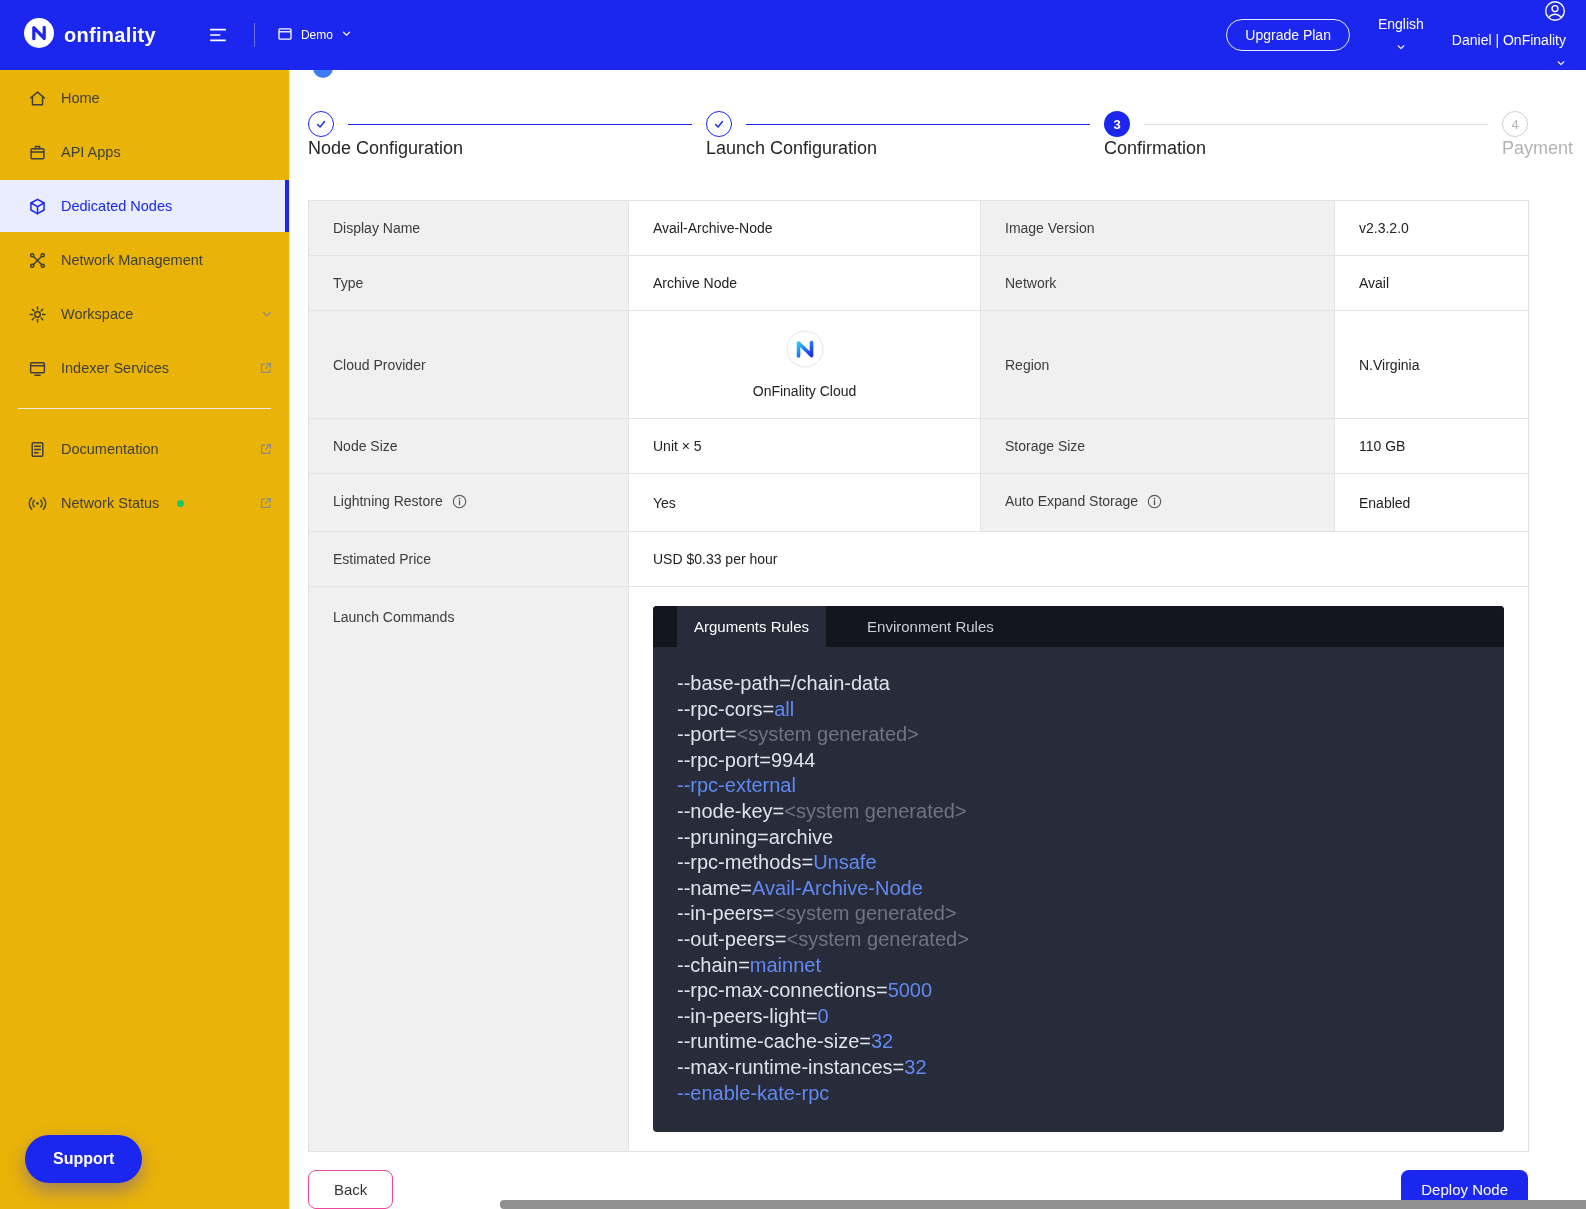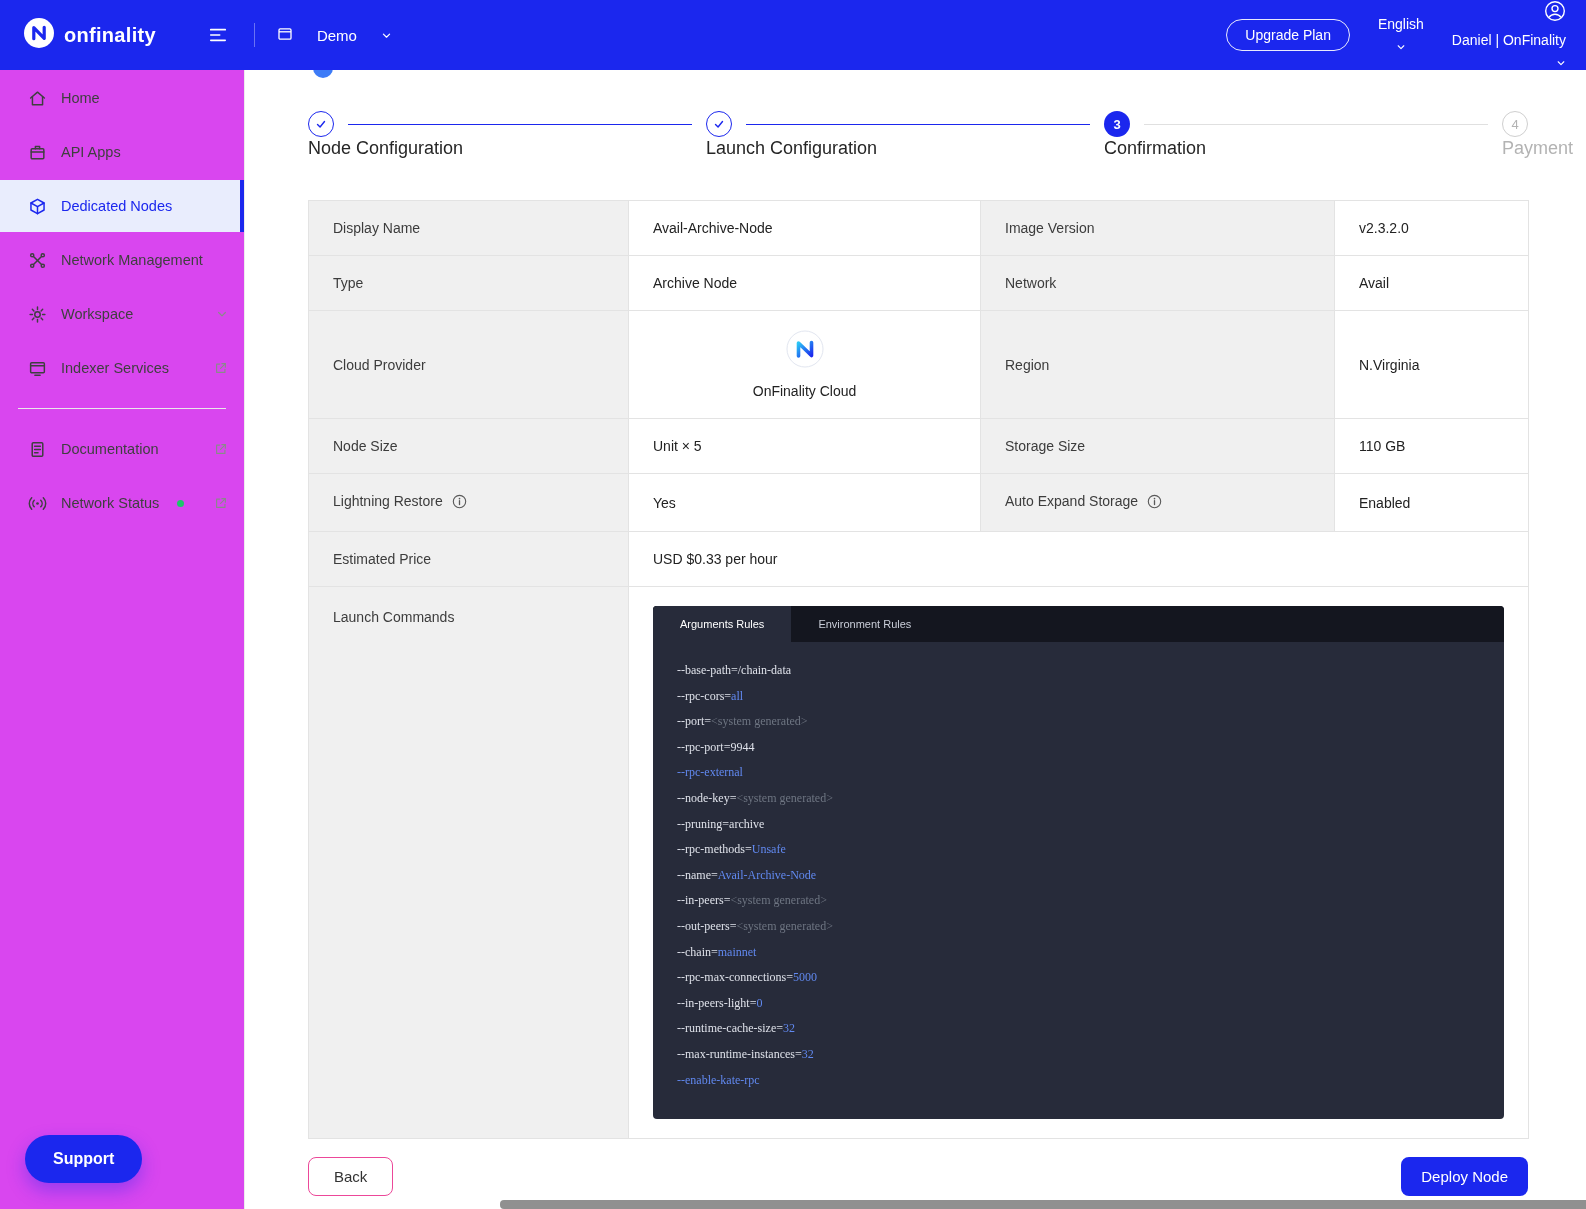--- a/index.html
+++ b/index.html
@@ -19,7 +19,7 @@
   .logo-text{font-size:20px; font-weight:600; letter-spacing:.3px;}
   .tb-toggle{margin-left:52px; display:flex; align-items:center; cursor:pointer;}
   .tb-divider{width:1px; height:24px; background:rgba(255,255,255,.35); margin:0 22px 0 26px;}
-  .ws-select{display:flex; align-items:center; gap:24px; font-size:15px; font-weight:500; cursor:pointer;}
+  .ws-select{display:flex; align-items:center; gap:8px; font-size:12px; font-weight:500; cursor:pointer;}
   .topbar-right{margin-left:auto; display:flex; align-items:center; gap:28px;}
   .upgrade-btn{border:1px solid rgba(255,255,255,.9); background:transparent; color:#fff;
     border-radius:17px; padding:7px 18px; font-size:14px; font-family:inherit; cursor:pointer;}

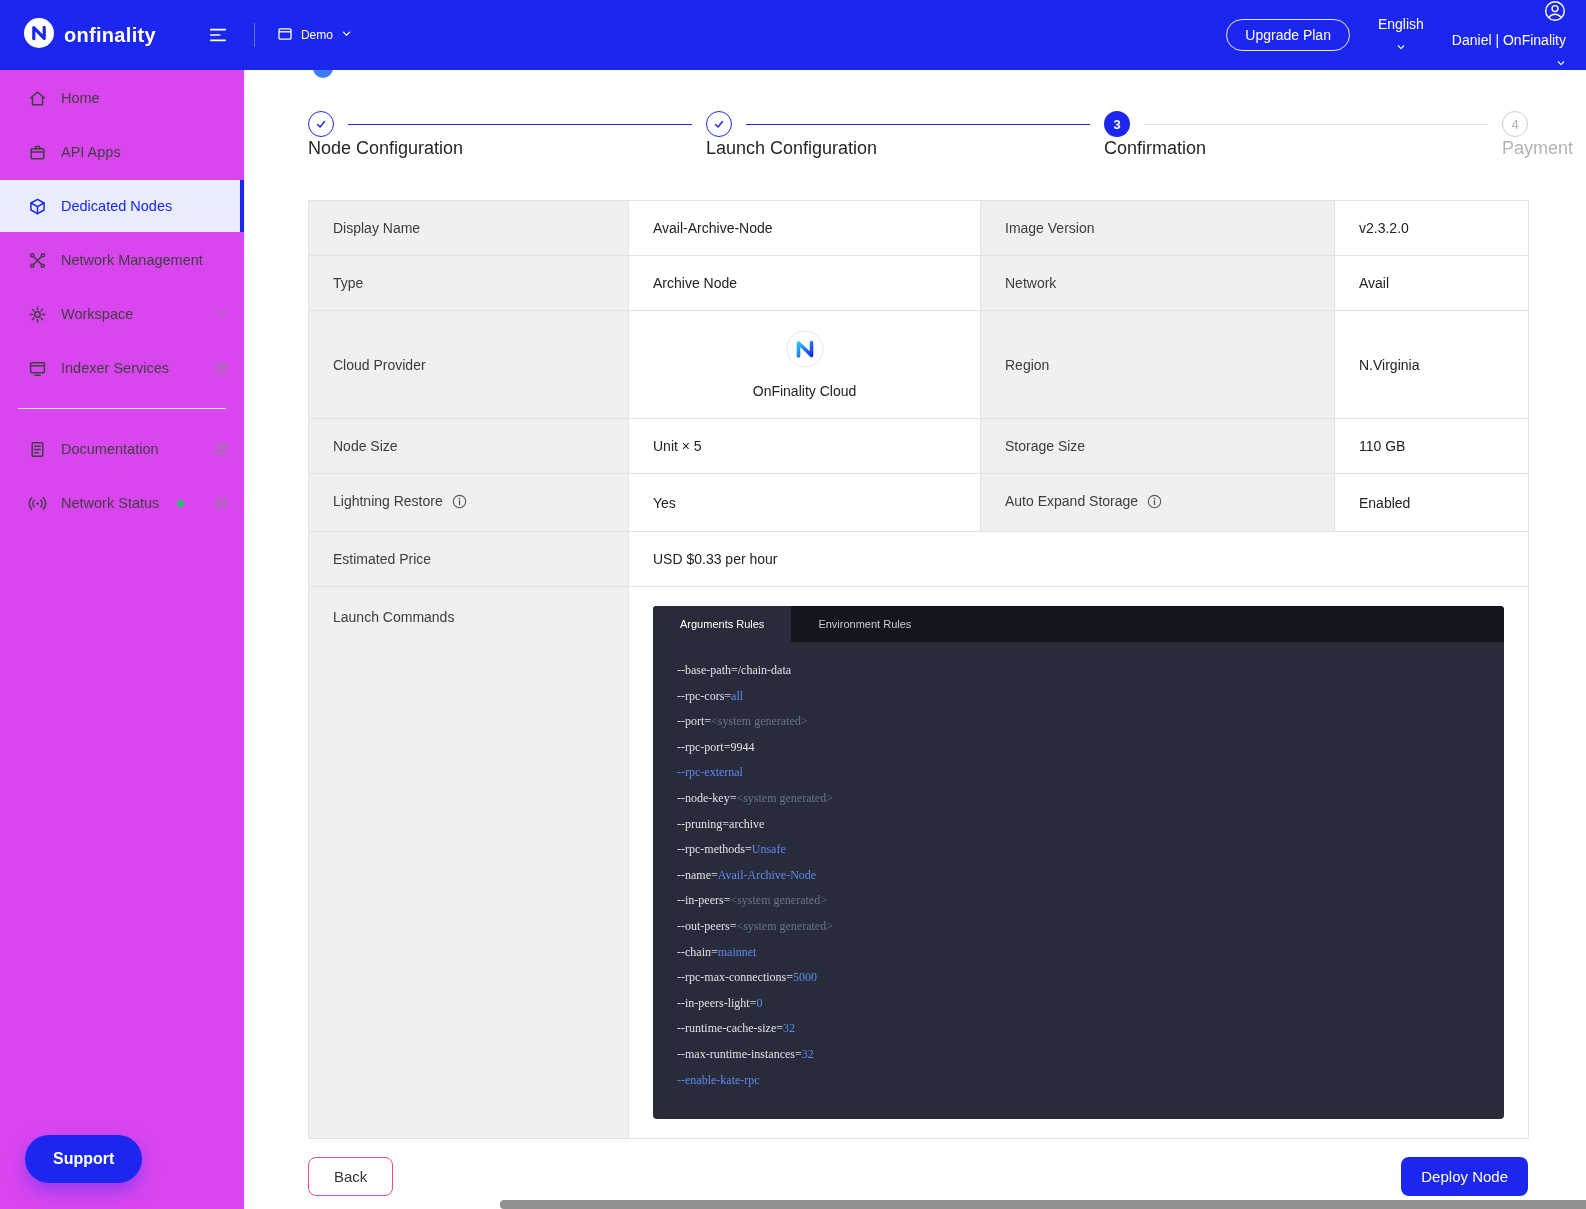--- a/index.html
+++ b/index.html
@@ -27,7 +27,7 @@
   .user{font-weight:500;align-items:flex-end;}
 
   
-  .sidebar{position:fixed; top:54px; left:0; bottom:0; width:245px; background:#d946ef;
+  .sidebar{position:fixed; top:54px; left:0; bottom:0; width:290px; background:#eab308;
     border-right:1px solid #ececec; padding-top:18px;}
   .side-item{display:flex; align-items:center; height:52px; margin-bottom:2px;
     padding:0 16px 0 28px; gap:14px; font-size:14.5px; color:#3f3f3f; cursor:pointer; position:relative;}

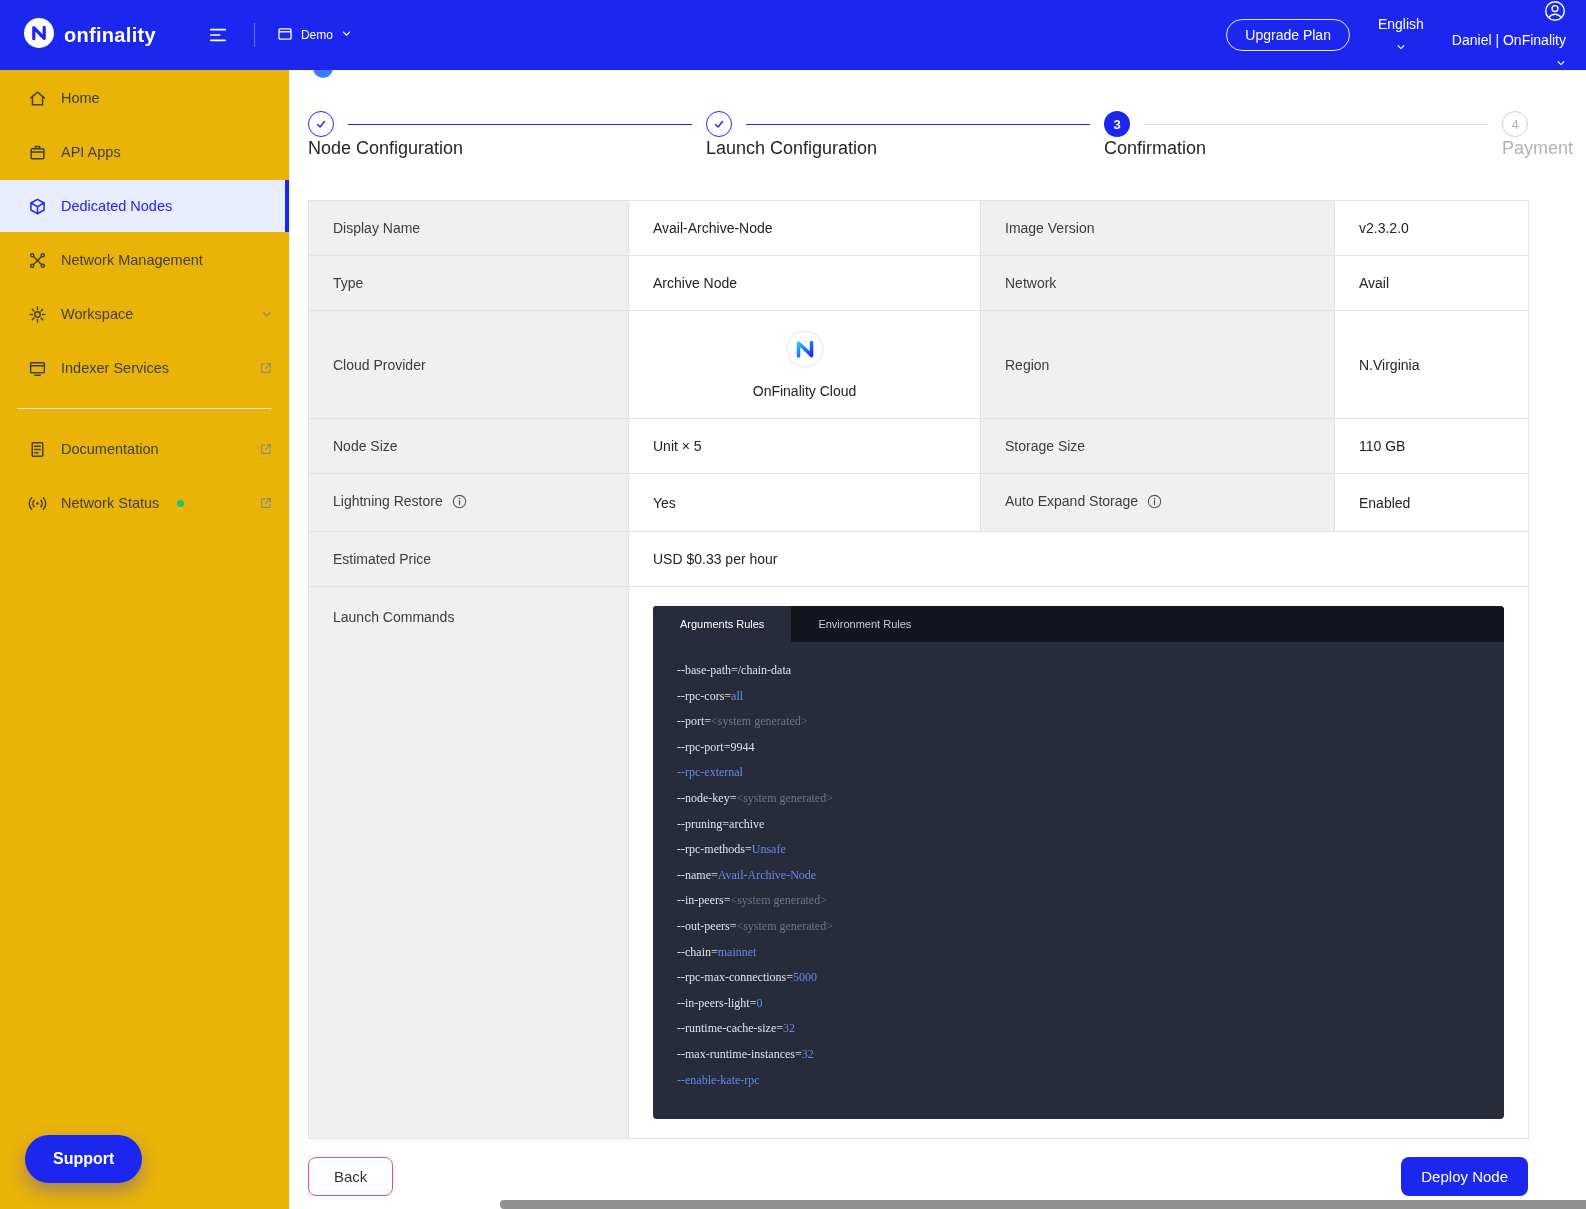--- a/index.html
+++ b/index.html
@@ -74,7 +74,7 @@
   
   .code-panel{background:var(--code-bg); border-radius:4px; overflow:hidden;}
   .code-tabs{background:var(--code-header-bg); display:flex;}
-  .code-tab{padding:12px 27px; font-size:11px; color:#c9cdd8; cursor:pointer;}
+  .code-tab{padding:12px 17px; font-size:15px; color:#c9cdd8; cursor:pointer;margin-left:24px;}
   .code-tab.active{background:var(--code-bg); color:#fff;}
   .code-body{padding:16px 24px 26px; font-family:Liberation Serif, serif;
     font-size:12px; line-height:25.6px; color:var(--code-text); white-space:pre;}

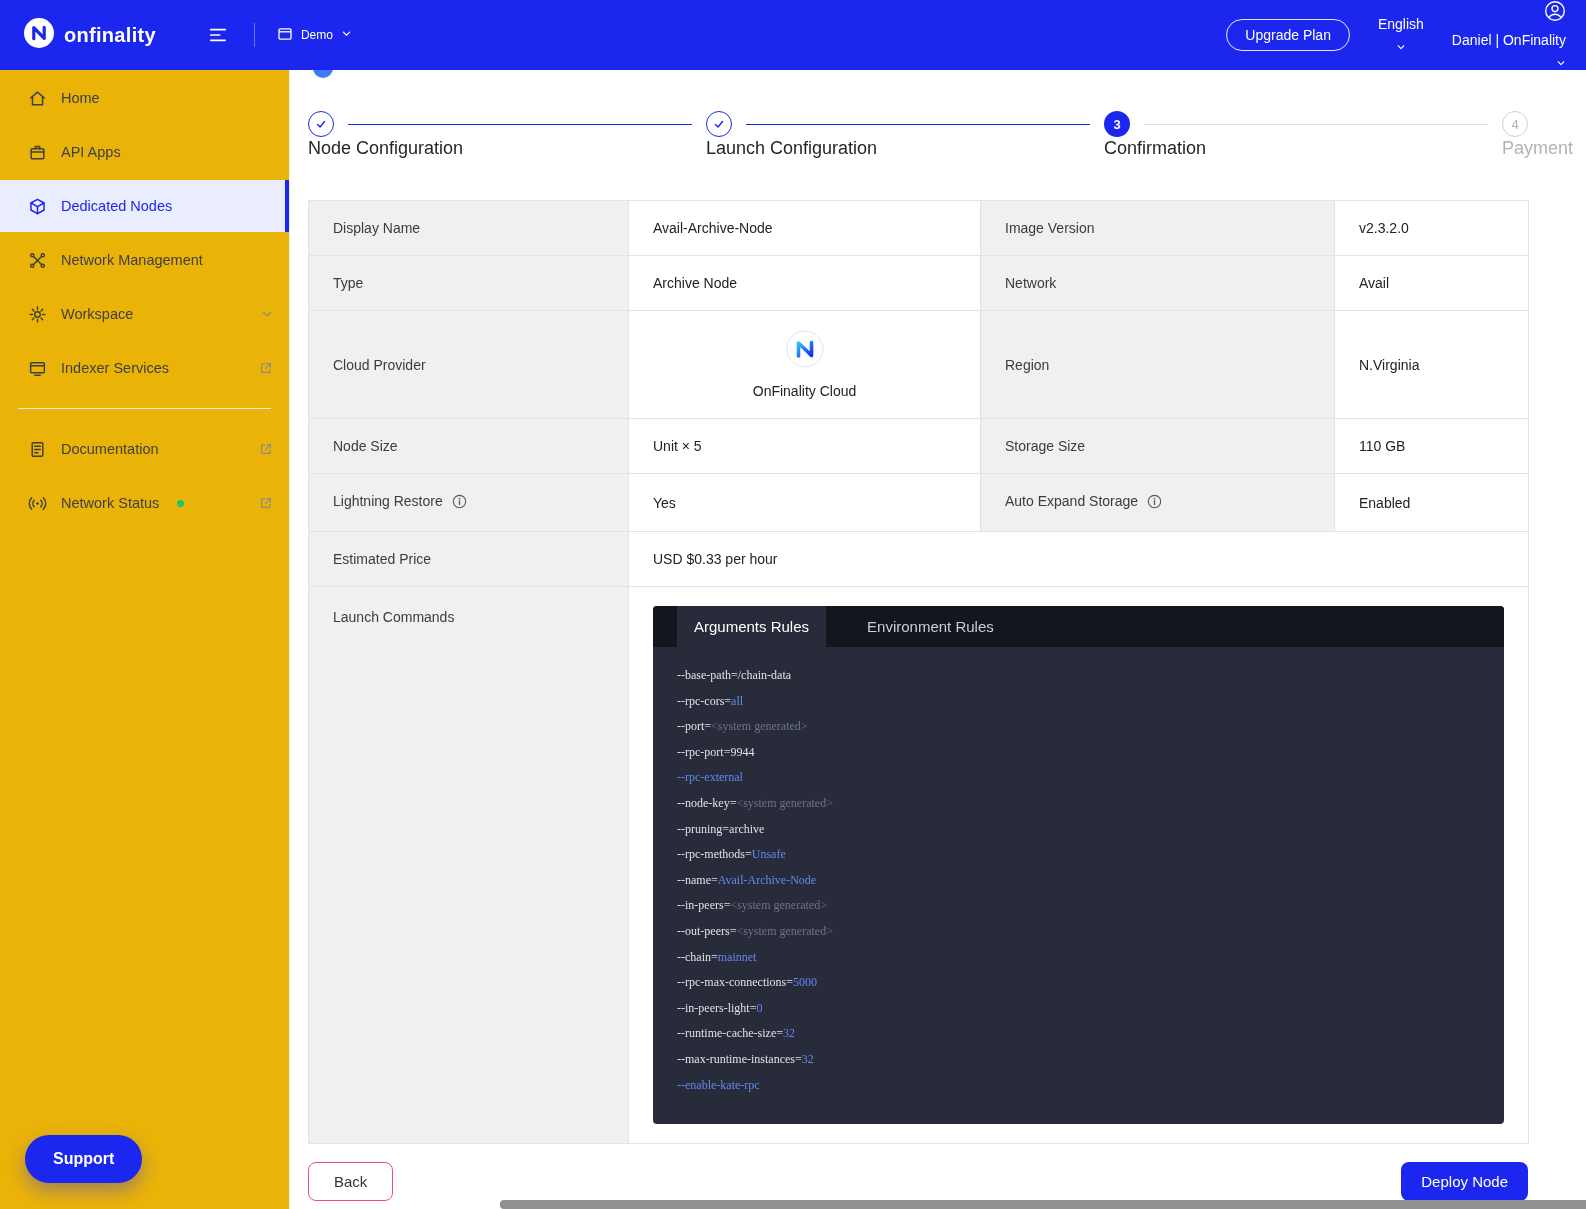--- a/index.html
+++ b/index.html
@@ -76,8 +76,8 @@
   .code-tabs{background:var(--code-header-bg); display:flex;}
   .code-tab{padding:12px 17px; font-size:15px; color:#c9cdd8; cursor:pointer;margin-left:24px;}
   .code-tab.active{background:var(--code-bg); color:#fff;}
-  .code-body{padding:16px 24px 26px; font-family:Liberation Serif, serif;
-    font-size:12px; line-height:25.6px; color:var(--code-text); white-space:pre;}
+  .code-body{padding:24px 24px 26px; font-family:Liberation Sans, sans-serif;
+    font-size:20px; line-height:25.6px; color:var(--code-text); white-space:pre;}
   .seg-v{color:var(--code-value);}
   .seg-s{color:var(--code-system);}
 

